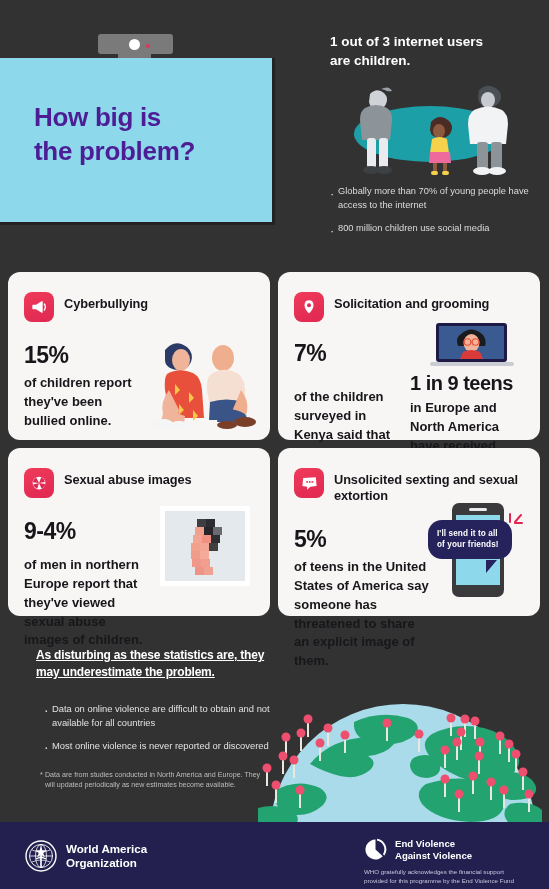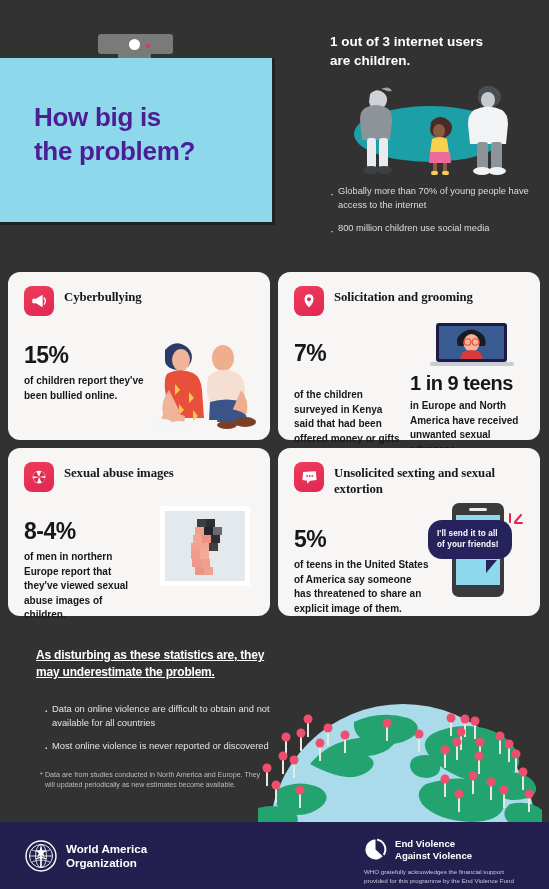--- a/index.html
+++ b/index.html
@@ -59,7 +59,7 @@
   #card-images { left:8px;   top:448px; width:262px; height:168px; }
   #card-sext   { left:278px; top:448px; width:262px; height:168px; }
 
-  .pad { padding:14px 16px;font-family:Liberation Serif, serif; }
+  .pad { padding:20px 16px; }
   .stat-block { position:absolute; }
 
   

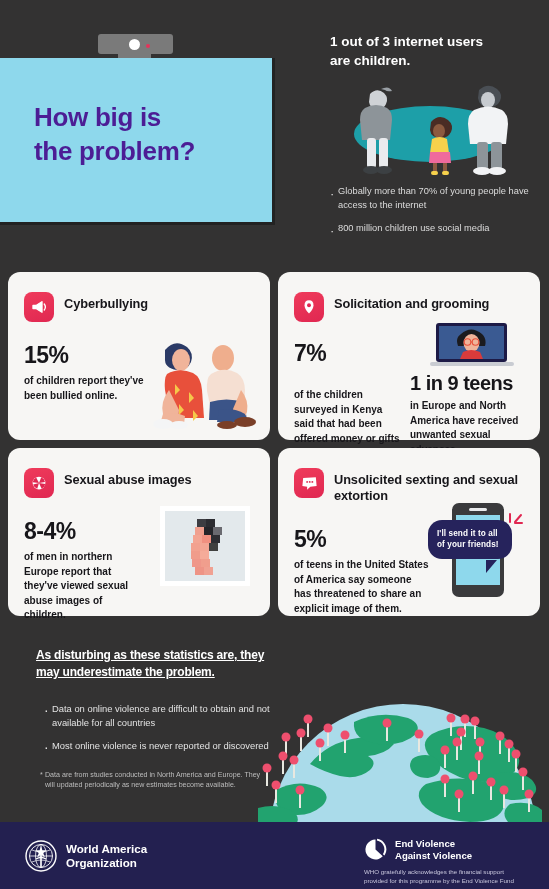--- a/index.html
+++ b/index.html
@@ -52,7 +52,7 @@
       padding-top:4px; letter-spacing:-0.1px; }
   .big-num { color:#17161a; font-size:23px; font-weight:bold; letter-spacing:-0.5px; }
   .big-num.sm { font-size:20px; }
-  .body-txt { color:#17161a; font-size:10px; font-weight:bold; line-height:1.45; }
+  .body-txt { color:#17161a; font-size:13px; font-weight:bold; line-height:1.45; }
 
   #card-cyber  { left:8px;   top:272px; width:262px; height:168px; }
   #card-solic  { left:278px; top:272px; width:262px; height:168px; }

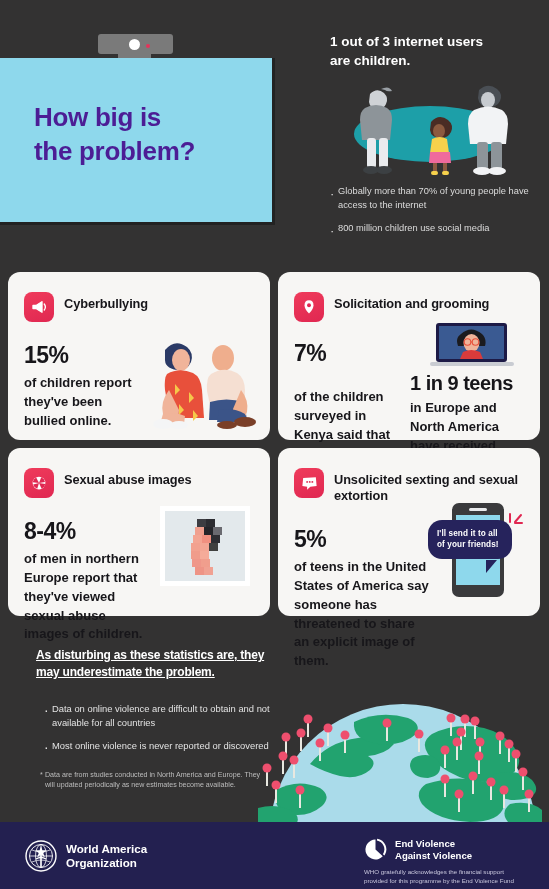--- a/index.html
+++ b/index.html
@@ -266,7 +266,7 @@
       </div>
     </div>
     <div class="stat-block" style="left:16px; top:70px; width:122px;">
-      <div class="big-num">8-4%</div>
+      <div class="big-num">9-4%</div>
       <div class="body-txt" style="margin-top:5px;">of men in northern Europe report that they've viewed sexual abuse images of children.</div>
     </div>
     <div class="pixelimg" style="left:152px;top:58px;width:90px;height:80px;padding:5px;">

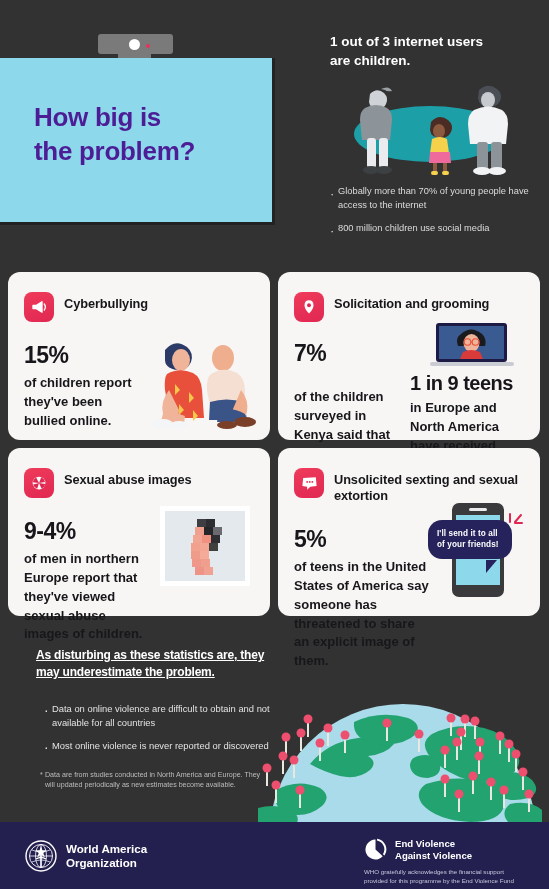--- a/index.html
+++ b/index.html
@@ -267,7 +267,7 @@
     </div>
     <div class="stat-block" style="left:16px; top:70px; width:122px;">
       <div class="big-num">9-4%</div>
-      <div class="body-txt" style="margin-top:5px;">of men in northern Europe report that they've viewed sexual abuse images of children.</div>
+      <div class="body-txt" style="margin-top:11px;">of men in northern Europe report that they've viewed sexual abuse images of children.</div>
     </div>
     <div class="pixelimg" style="left:152px;top:58px;width:90px;height:80px;padding:5px;">
       <svg width="80" height="70" viewBox="0 0 80 70">

